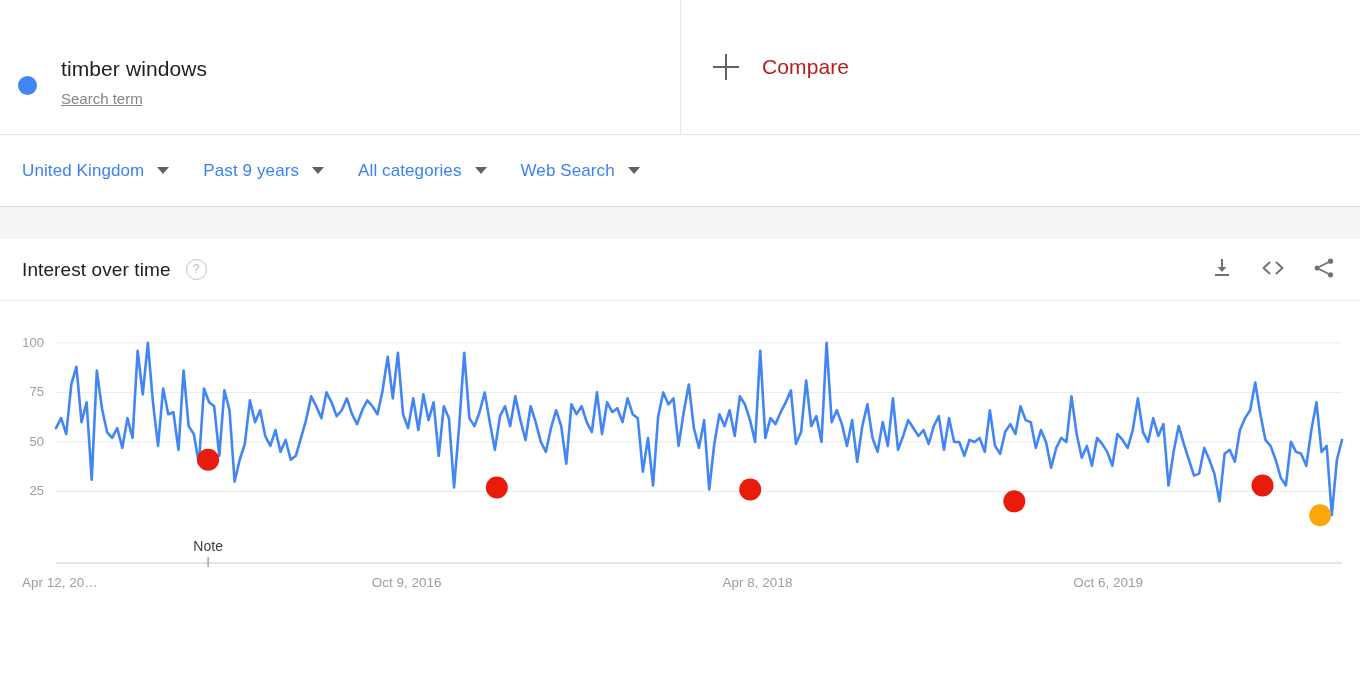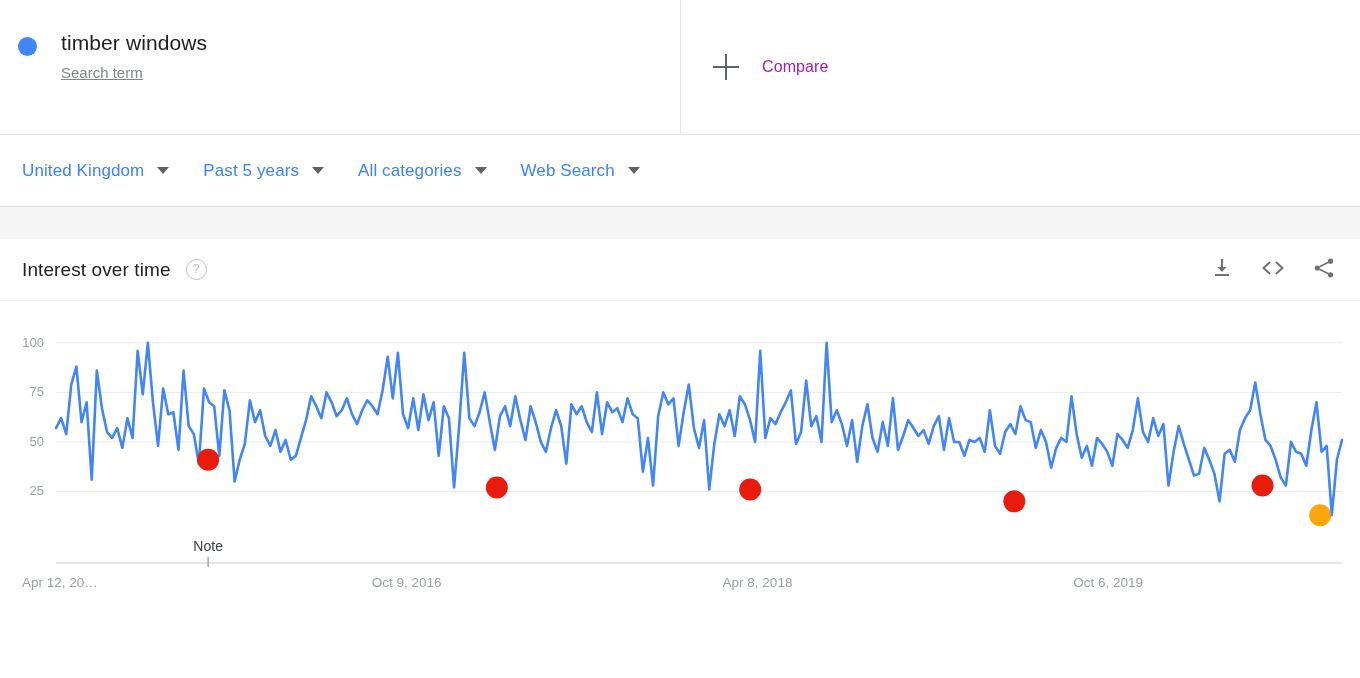--- a/index.html
+++ b/index.html
@@ -18,7 +18,7 @@
     width: 681px; height: 135px;
     border-right: 1px solid #e5e5e5;
     border-bottom: 1px solid #e5e5e5;
-    display: flex; align-items: flex-start; padding: 30px 0 0 0;
+    display: flex; align-items: center; padding: 30px 0 0 0;
   }
   .term-dot {
     width: 19px; height: 19px; border-radius: 50%;

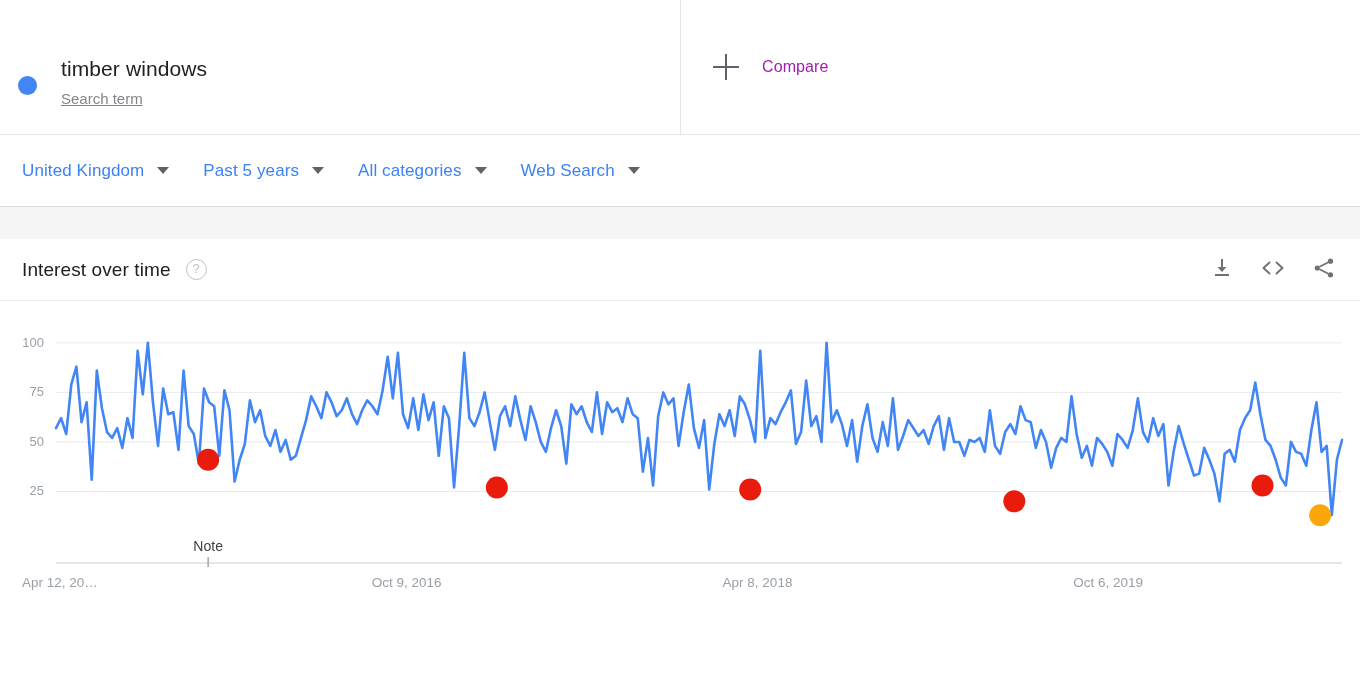--- a/index.html
+++ b/index.html
@@ -38,7 +38,7 @@
   }
   .plus-icon:before { left: 0; top: 11.5px; width: 26px; height: 2.5px; }
   .plus-icon:after { top: 0; left: 11.5px; height: 26px; width: 2.5px; }
-  .compare-label { font-size: 16px; color: #a21caf; margin-left: 23px; letter-spacing: .1px; }
+  .compare-label { font-size: 21px; color: #b91c1c; margin-left: 23px; letter-spacing: .1px; }
 
   
   .filters {

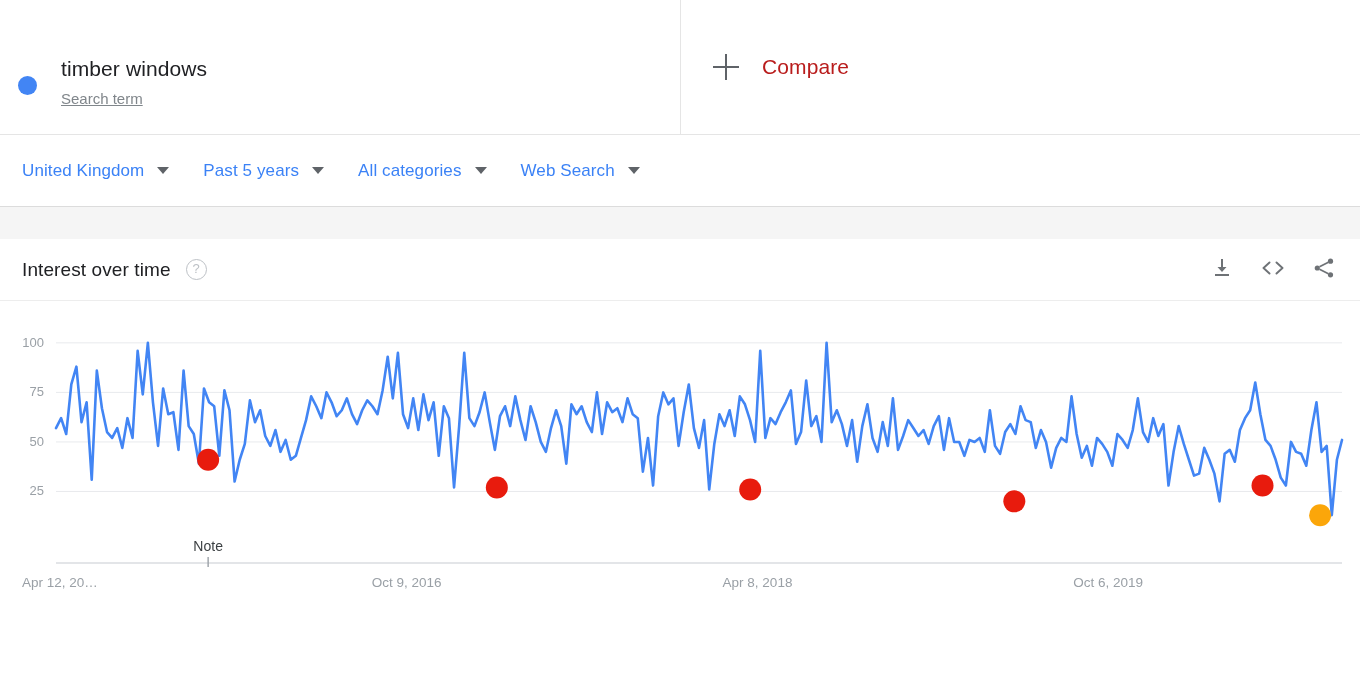--- a/index.html
+++ b/index.html
@@ -107,7 +107,7 @@
       <span class="caret"></span>
     </div>
     <div class="filter">
-      <span class="filter-label">Past 5 years</span>
+      <span class="filter-label">Past 9 years</span>
       <span class="caret"></span>
     </div>
     <div class="filter">

